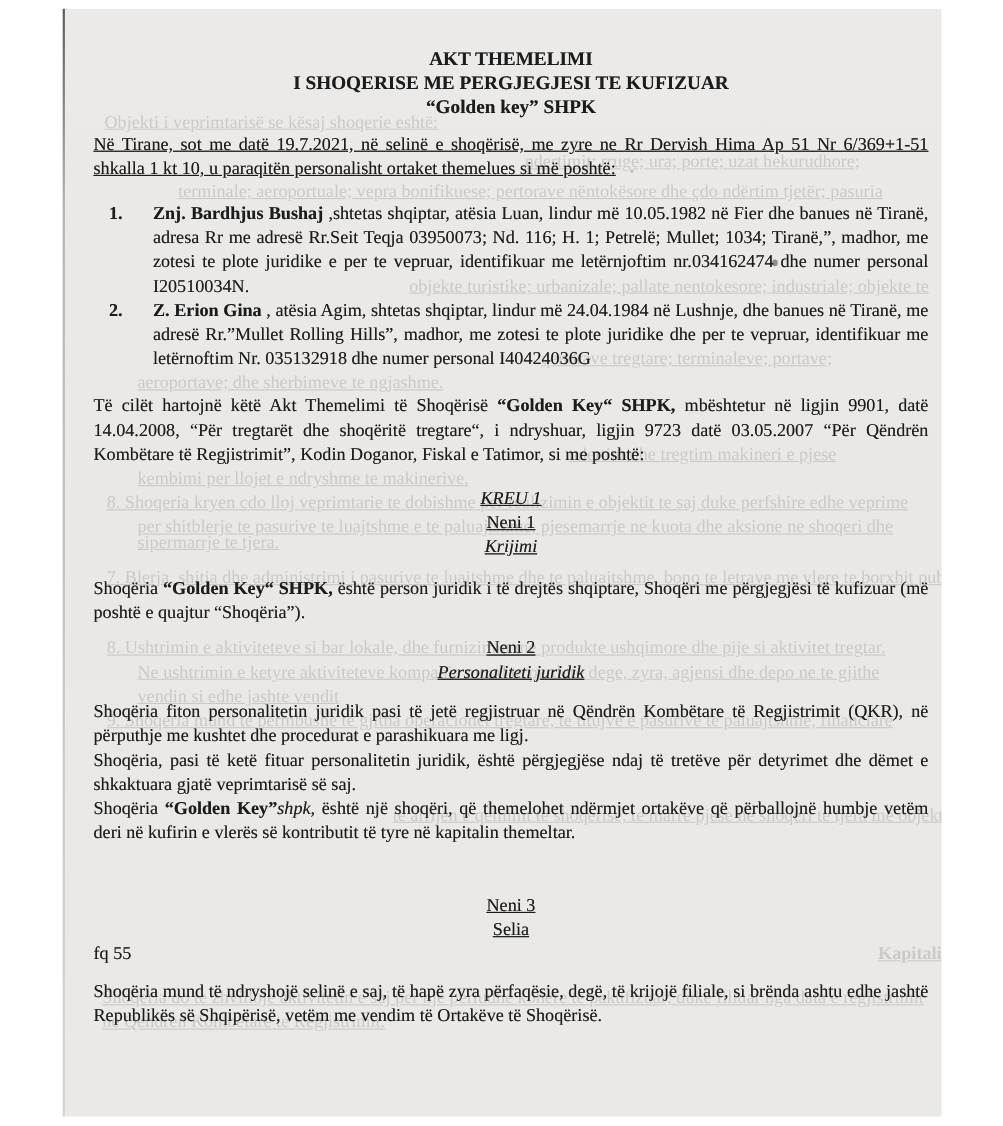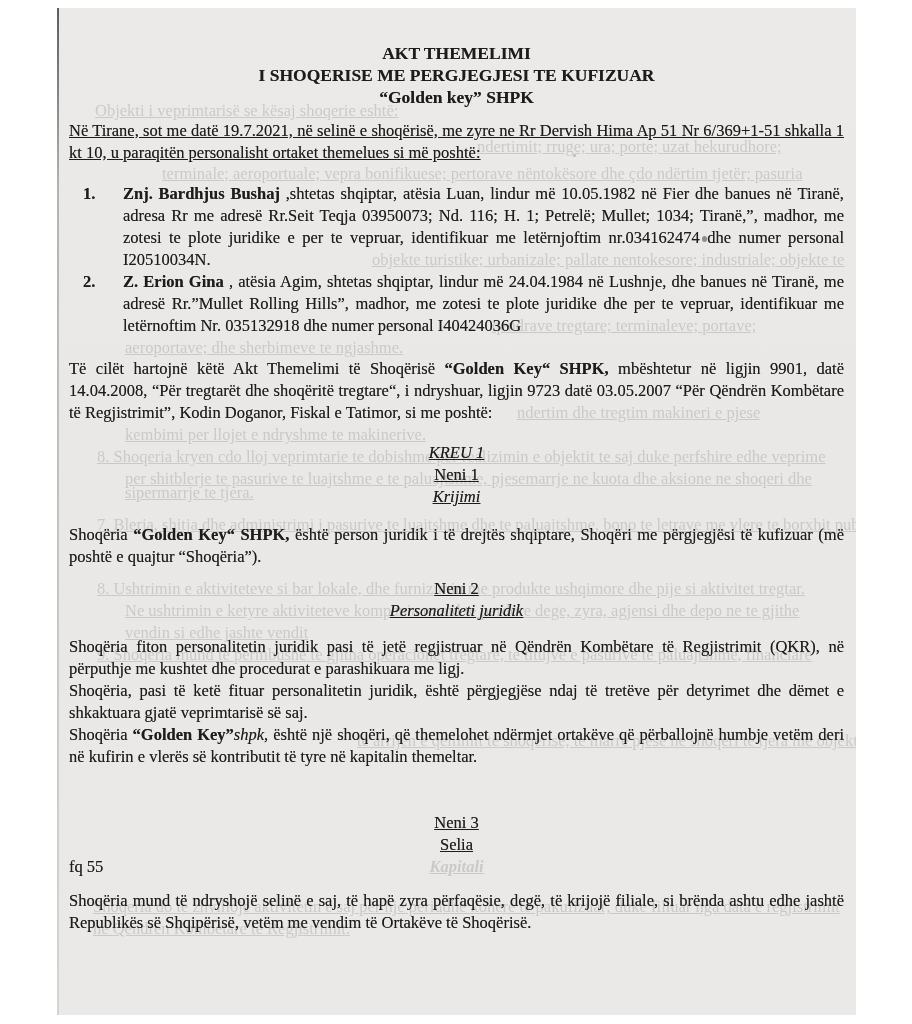--- a/index.html
+++ b/index.html
@@ -22,7 +22,7 @@
   }
   .content{
     position:absolute;left:0;top:0;right:0;bottom:0;
-    padding:34px 12px 0 12px;
+    padding:34px 12px 0 28px;
     font-size:16.5px;line-height:22px;
     text-shadow:0 0 .45px rgba(20,20,20,.55);
   }

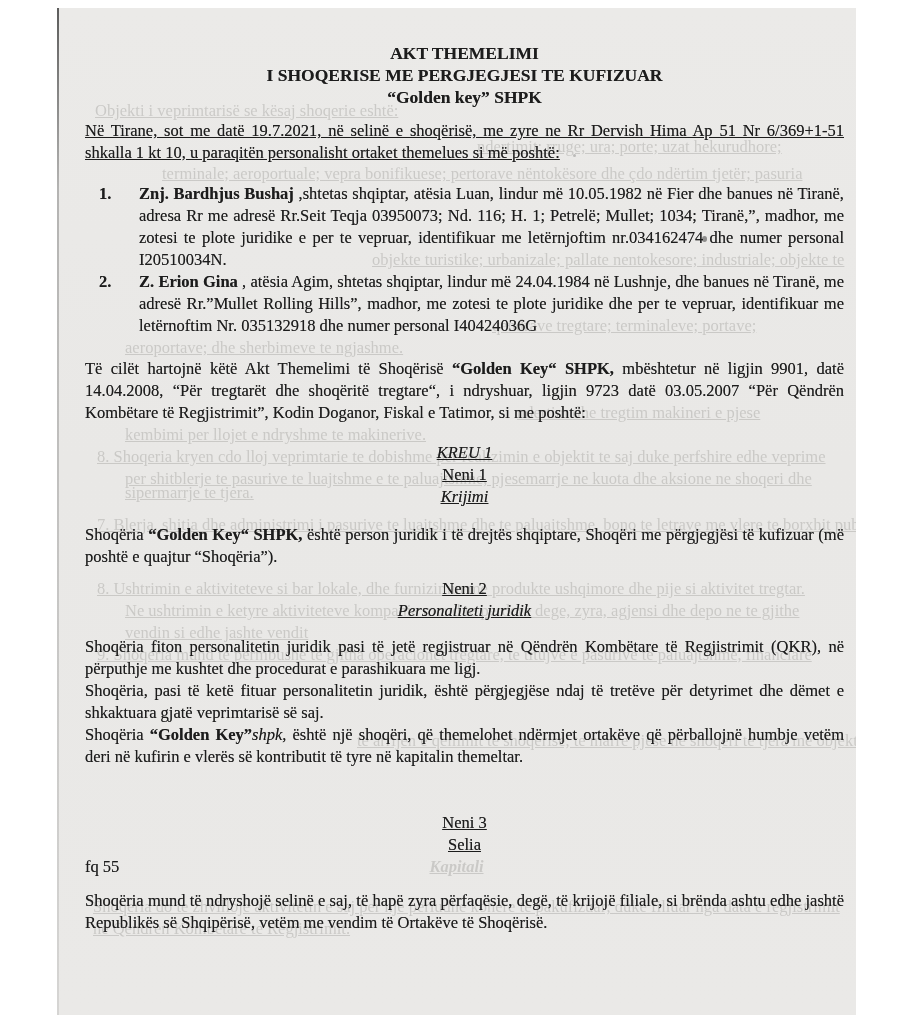--- a/index.html
+++ b/index.html
@@ -52,7 +52,7 @@
     color:#8f8e8a;opacity:.34;filter:blur(.4px);
     font-size:16.5px;line-height:22px;text-decoration:underline;
   }
-  .bleed .b-center{left:0;right:0;text-align:center;font-weight:bold;text-decoration:underline;font-style:italic;}
+  .bleed .b-center{left:0;right:0;text-align:right;font-weight:bold;text-decoration:underline;}
   .speck{position:absolute;background:rgba(50,50,50,.5);border-radius:50%;filter:blur(.6px);}
   .speck1{left:645px;top:228px;width:5px;height:6px;}
   .speck2{left:516px;top:146px;width:3px;height:3px;opacity:.5;}

